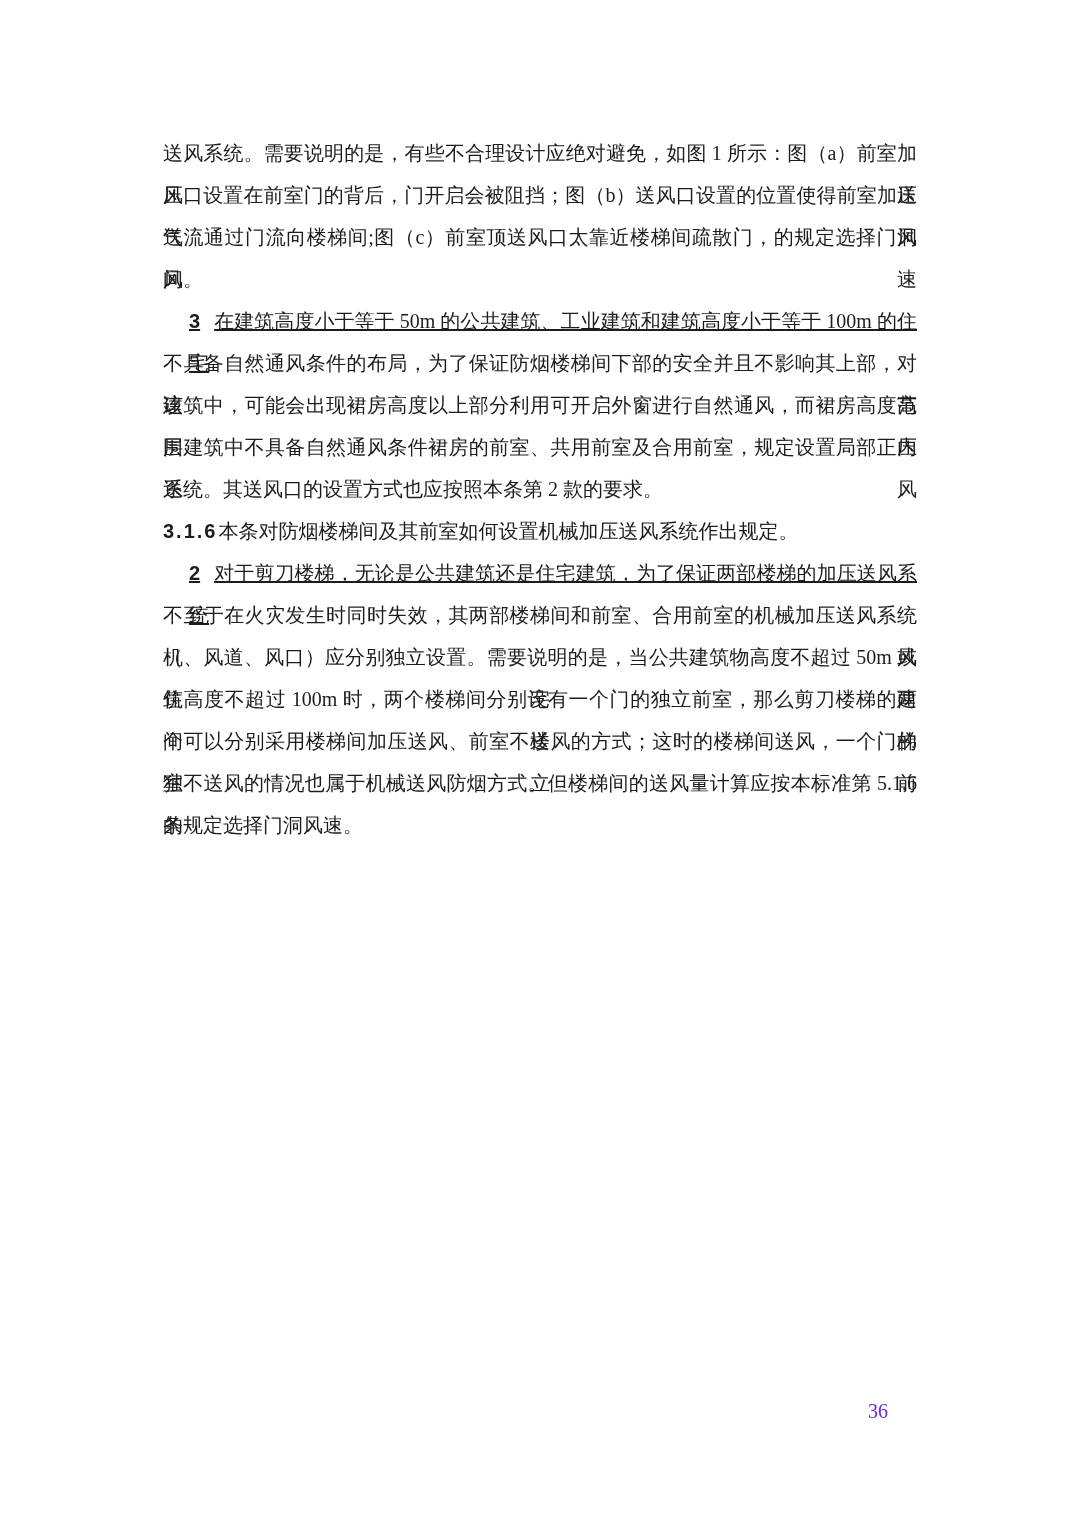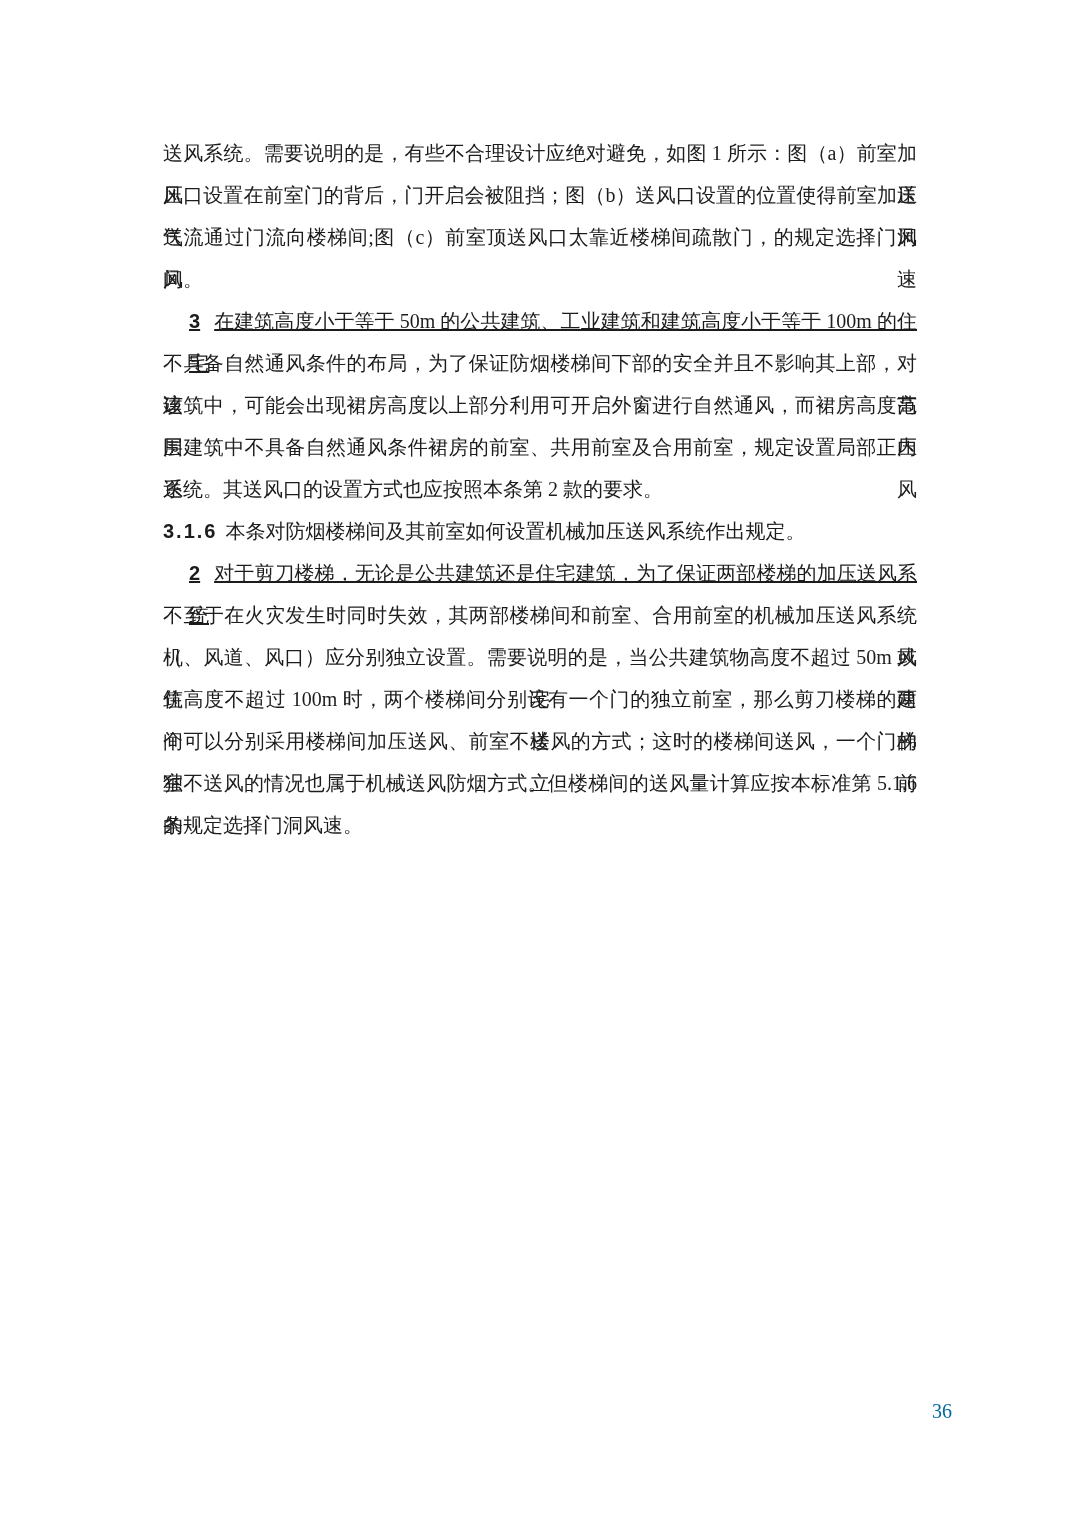--- a/index.html
+++ b/index.html
@@ -42,7 +42,7 @@
   .clause-num {
     font-weight: bold;
     font-family: "Liberation Sans", "DejaVu Sans", sans-serif;
-    margin-right: 8px;
+    margin-right: 1px;
     letter-spacing: 2px;
     text-align: center;
   }

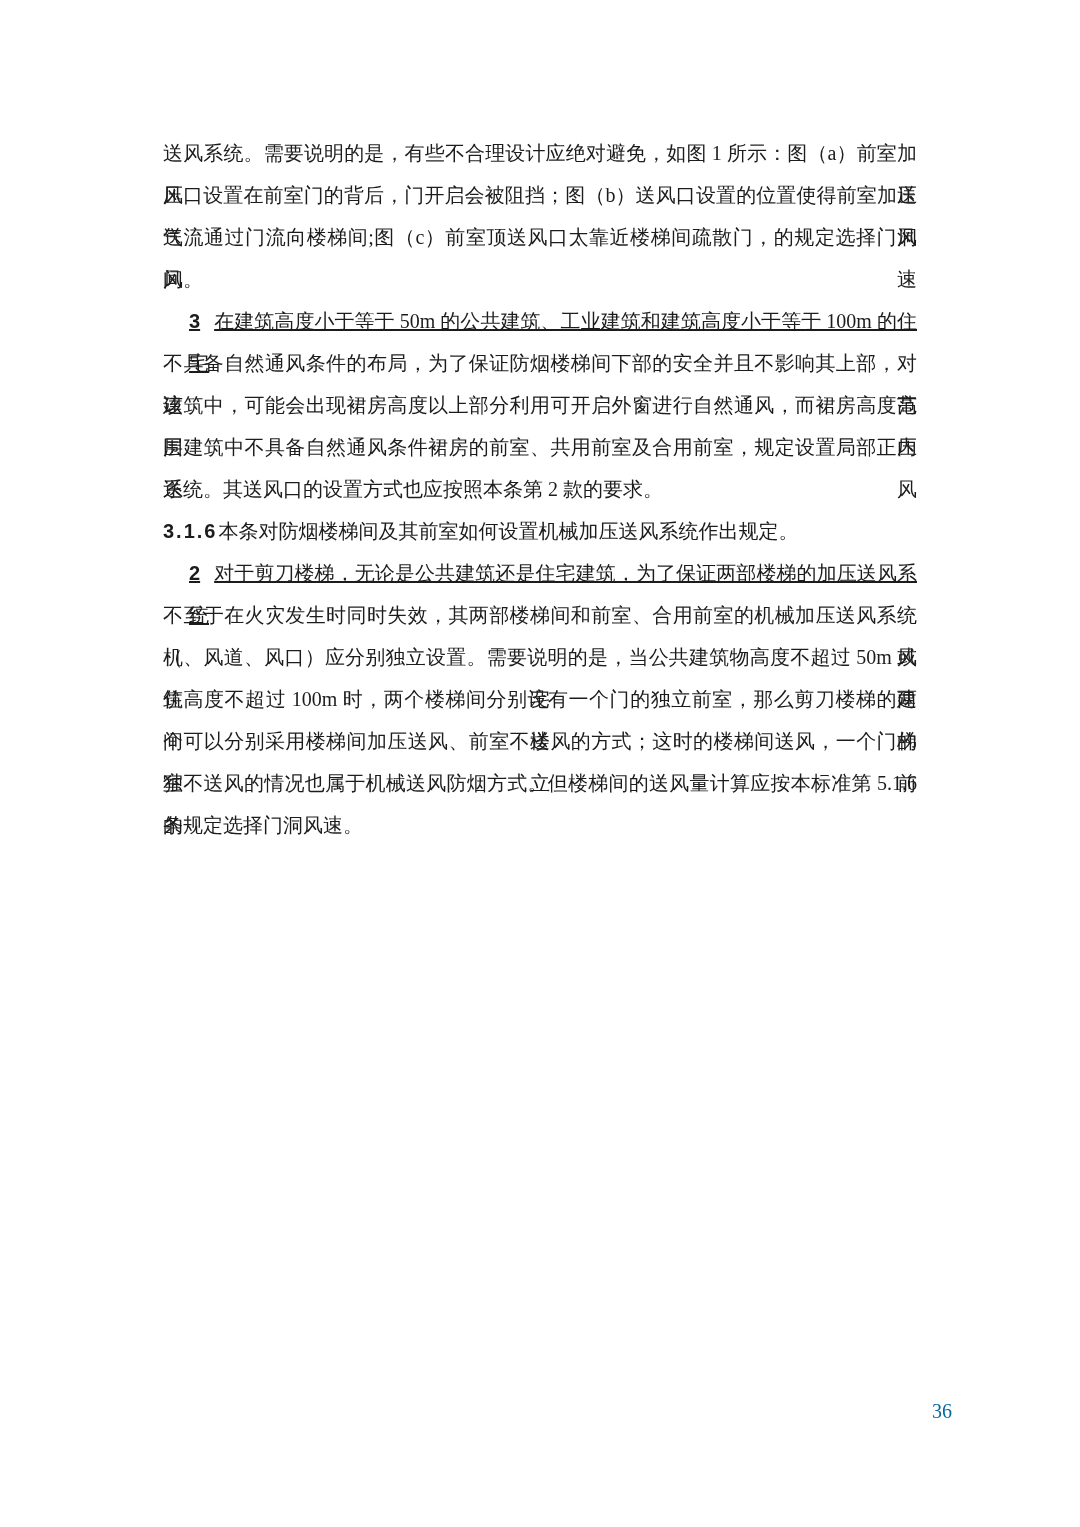--- a/index.html
+++ b/index.html
@@ -49,10 +49,10 @@
   .page-num {
     position: absolute;
     top: 1396px;
-    left: 932px;
+    left: 868px;
     font-size: 20px;
     line-height: 30px;
-    color: #0369a1;
+    color: #6d28d9;
   }
 </style>
 </head>

